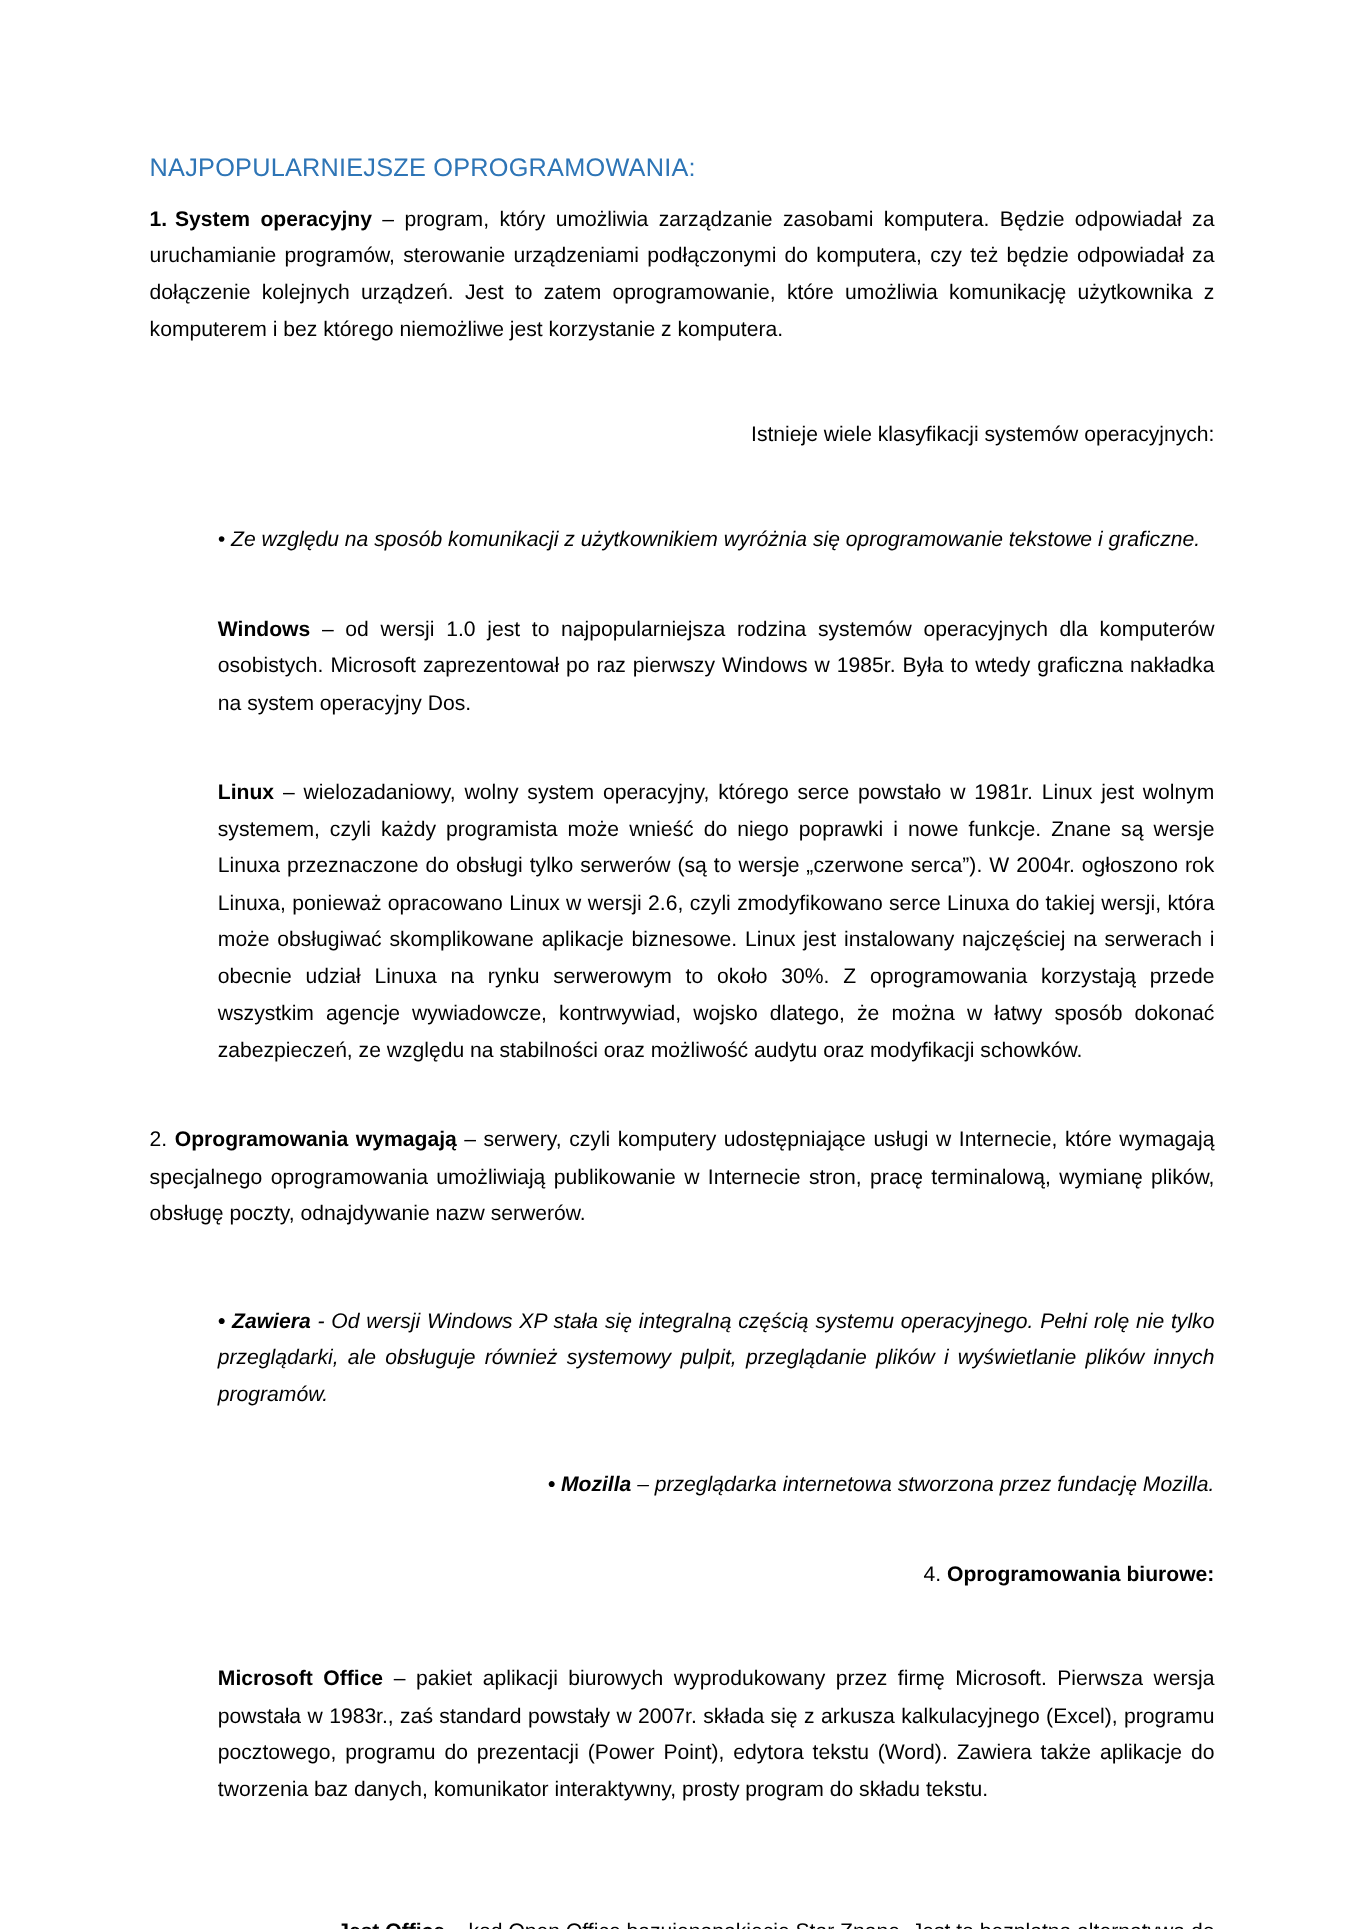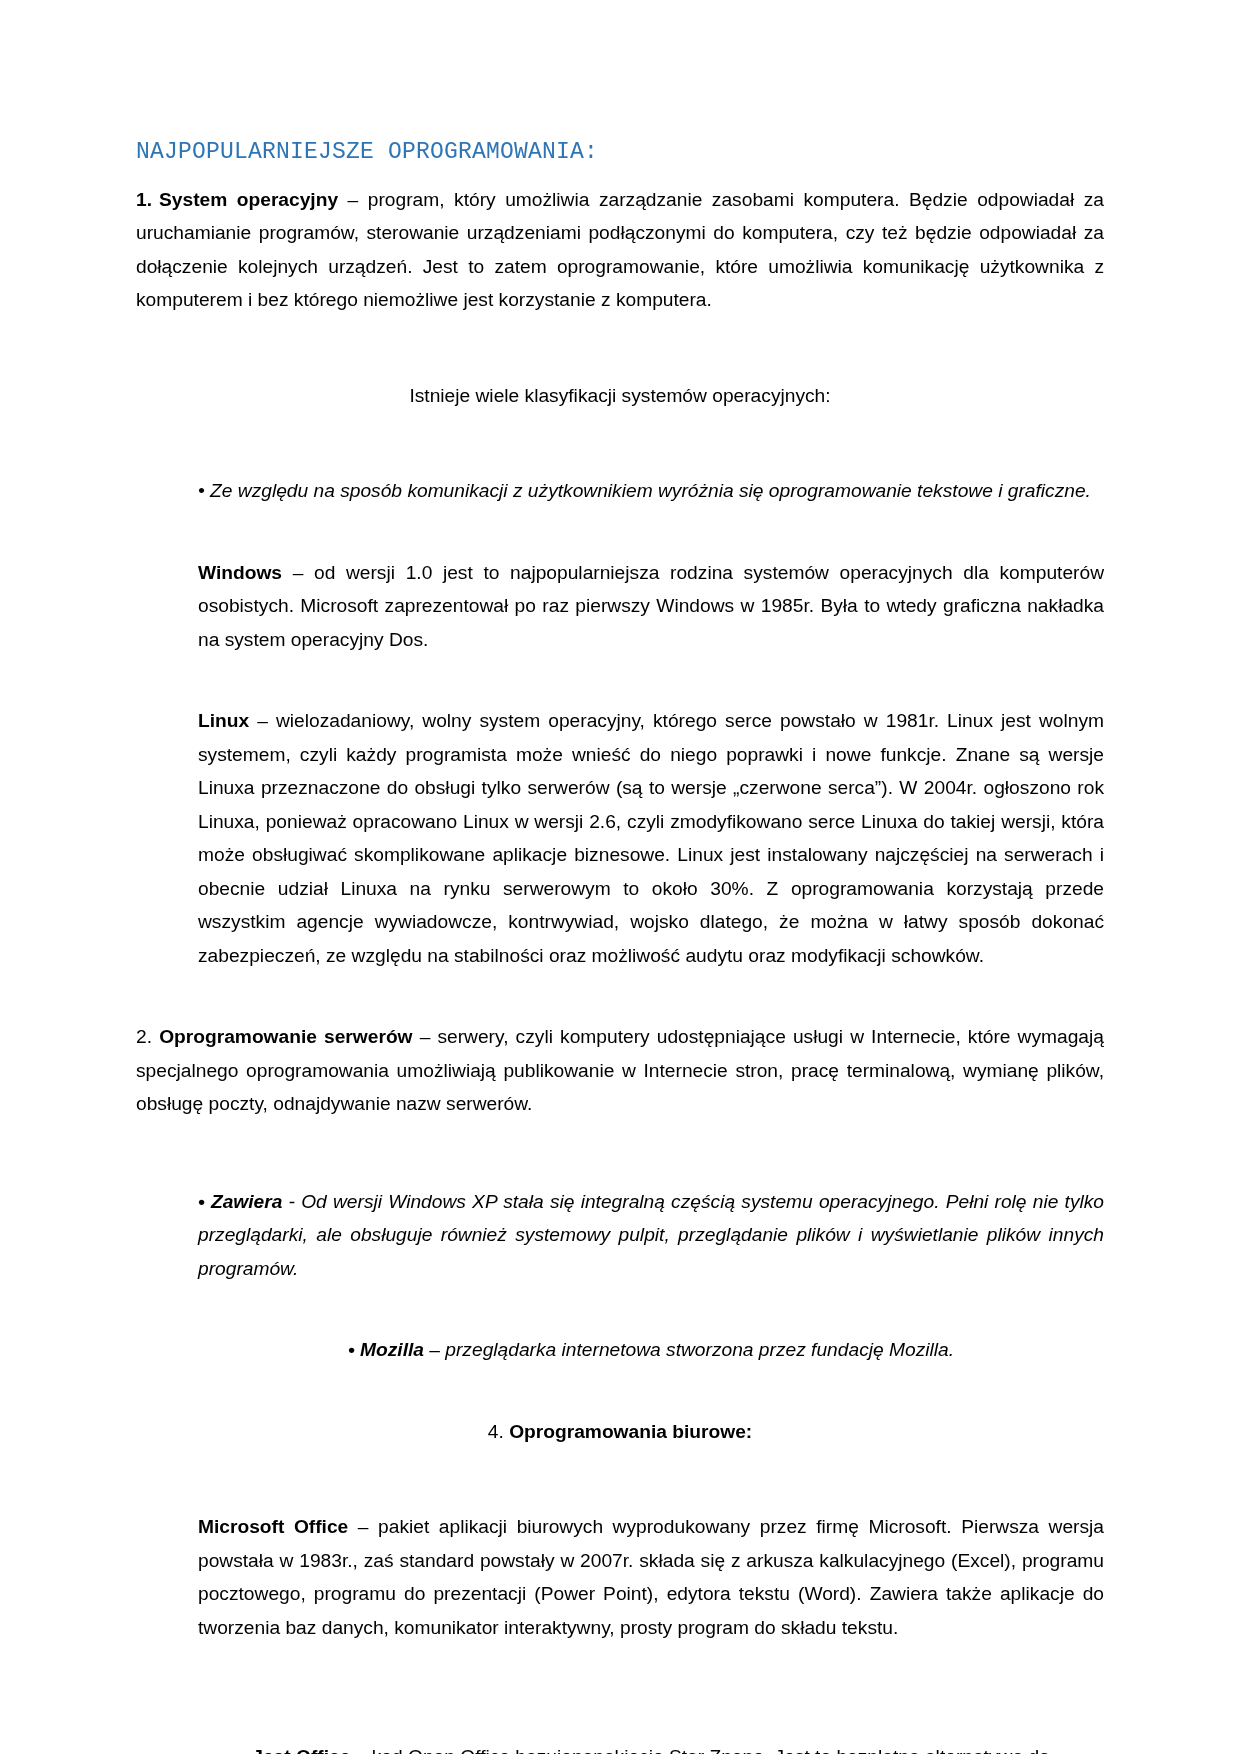--- a/index.html
+++ b/index.html
@@ -29,7 +29,6 @@
     letter-spacing: 0.2px;
     margin: 0 0 6px 0;
     line-height: 1.25;
-    font-family: Liberation Mono, monospace;
   }
   p {
     margin: 16px;

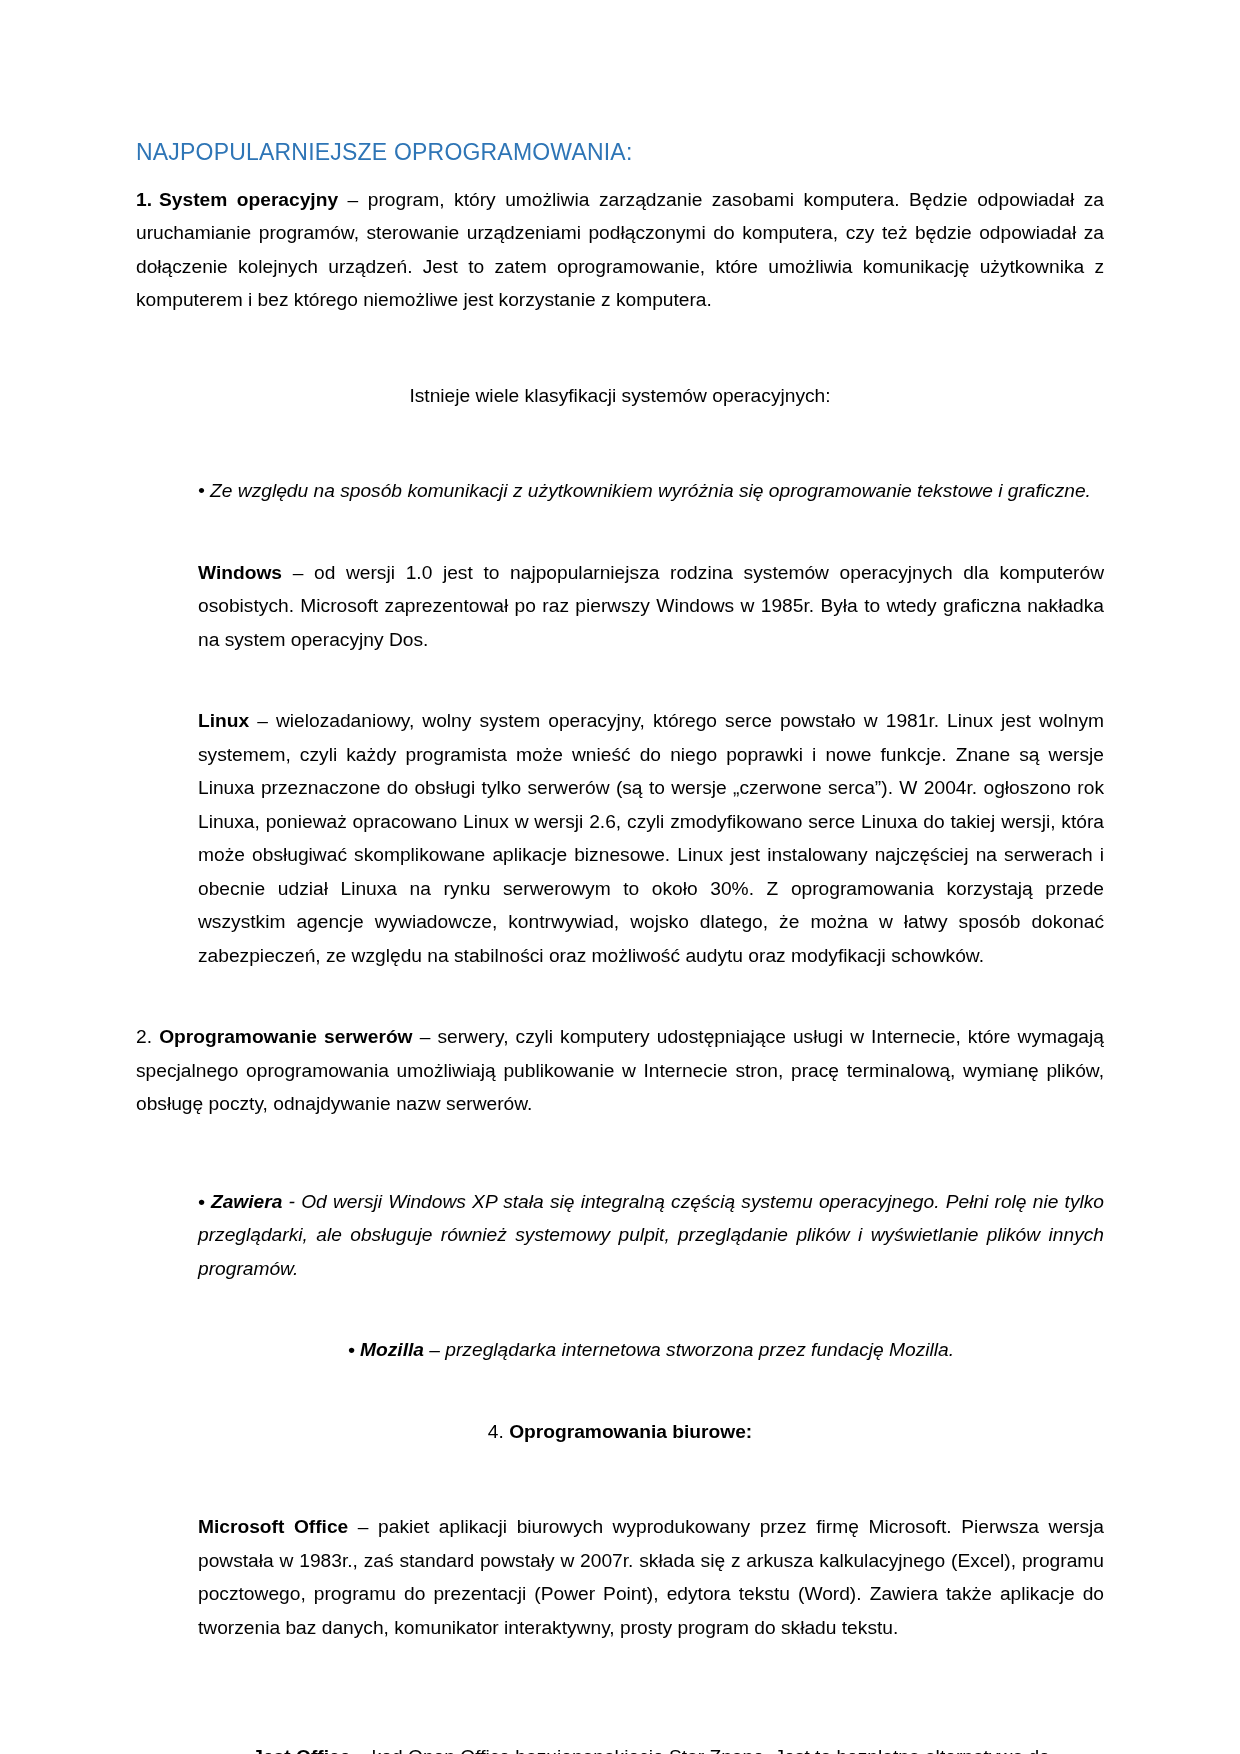--- a/index.html
+++ b/index.html
@@ -49,7 +49,7 @@
     margin-left: 62px;
     font-style: italic;
   }
-  .nowrap-end { text-align: center; }
+  .nowrap-end { text-align: right; }
 </style>
 </head>
 <body>

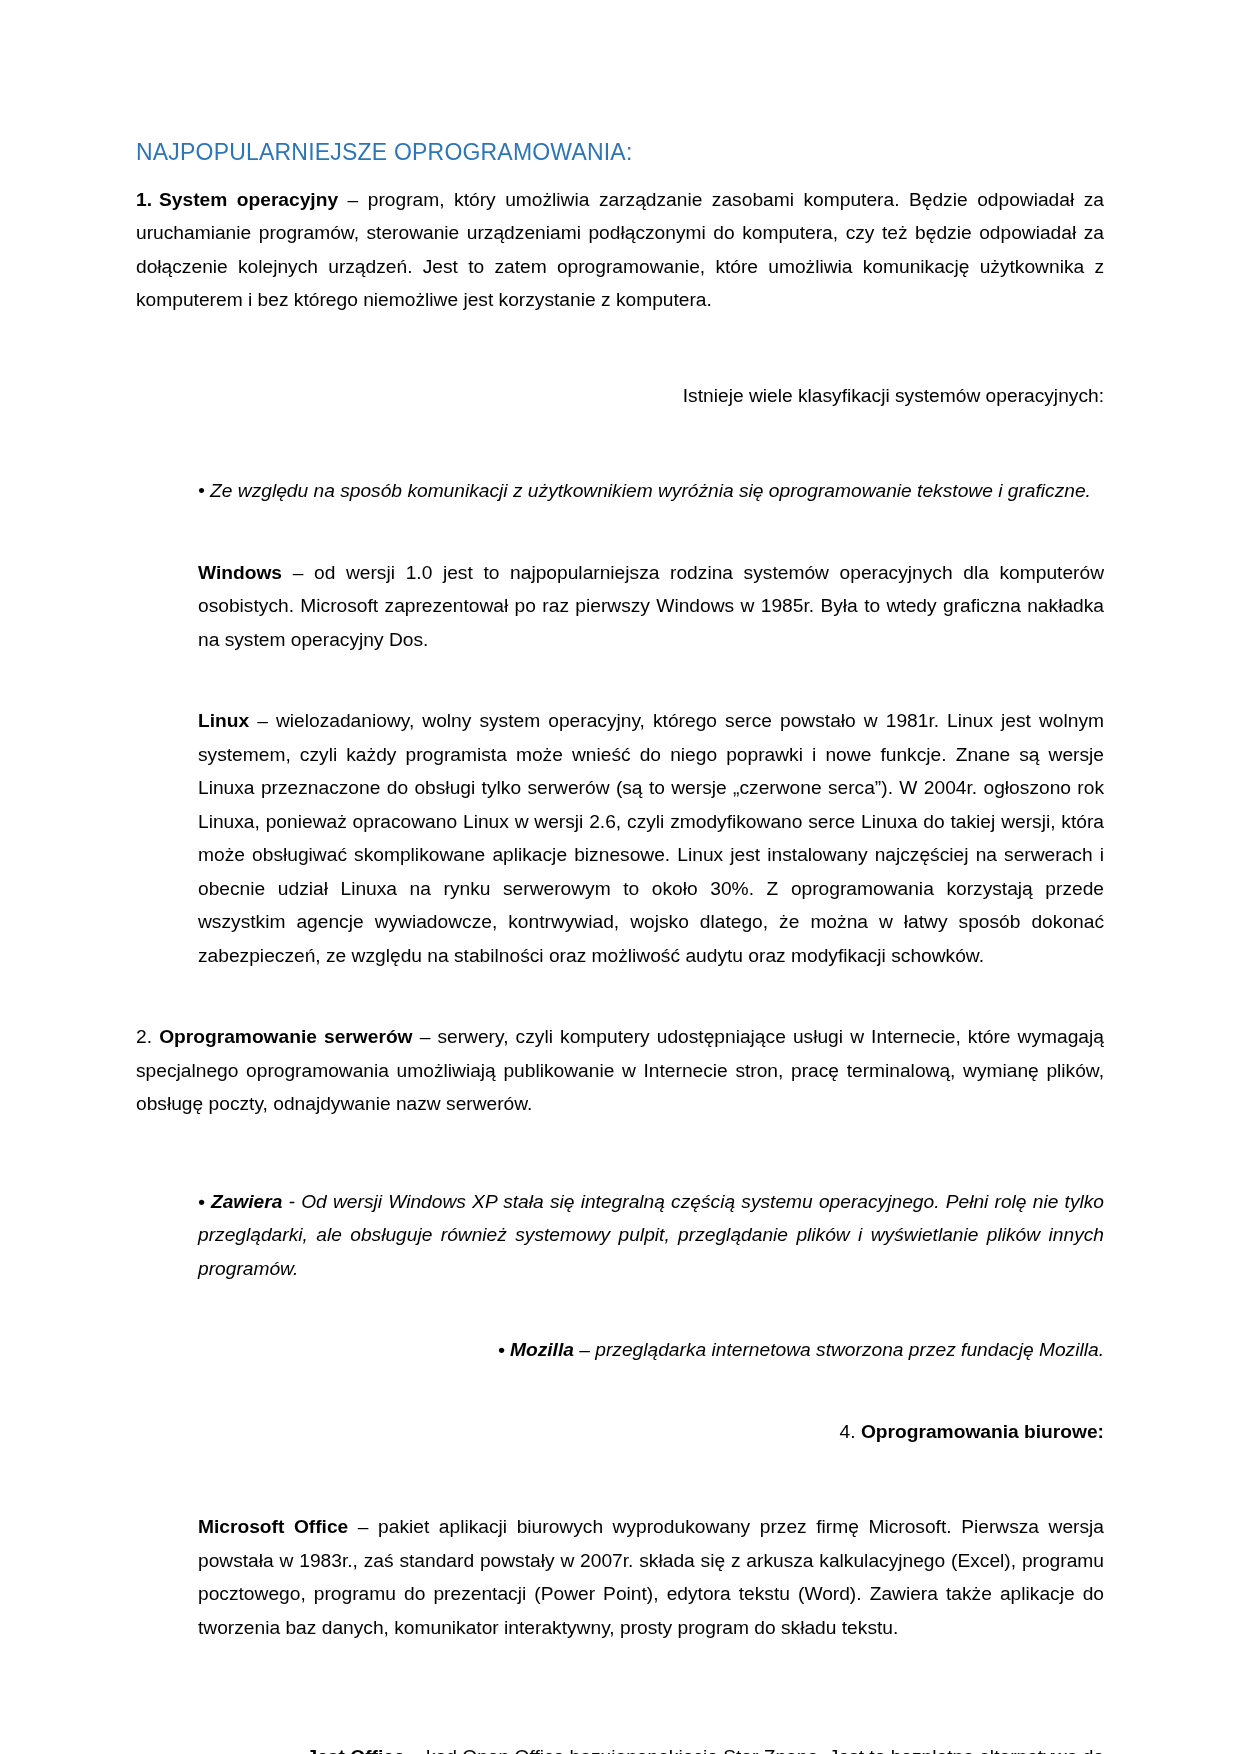--- a/index.html
+++ b/index.html
@@ -78,7 +78,7 @@
 
   <div class="spacer-sm"></div>
 
-  <p class="lvl0"><span>2.</span><b> Oprogramowanie serwerów</b><span> – serwery, czyli komputery udostępniające usługi w Internecie, które wymagają specjalnego oprogramowania umożliwiają publikowanie w Internecie stron, pracę terminalową, wymianę plików, obsługę poczty, odnajdywanie nazw serwerów.</span></p>
+  <p class="lvl0"><span>2.</span><b> Oprogramowania wymagają</b><span> – serwery, czyli komputery udostępniające usługi w Internecie, które wymagają specjalnego oprogramowania umożliwiają publikowanie w Internecie stron, pracę terminalową, wymianę plików, obsługę poczty, odnajdywanie nazw serwerów.</span></p>
 
   <div class="spacer-sm"></div>
 

